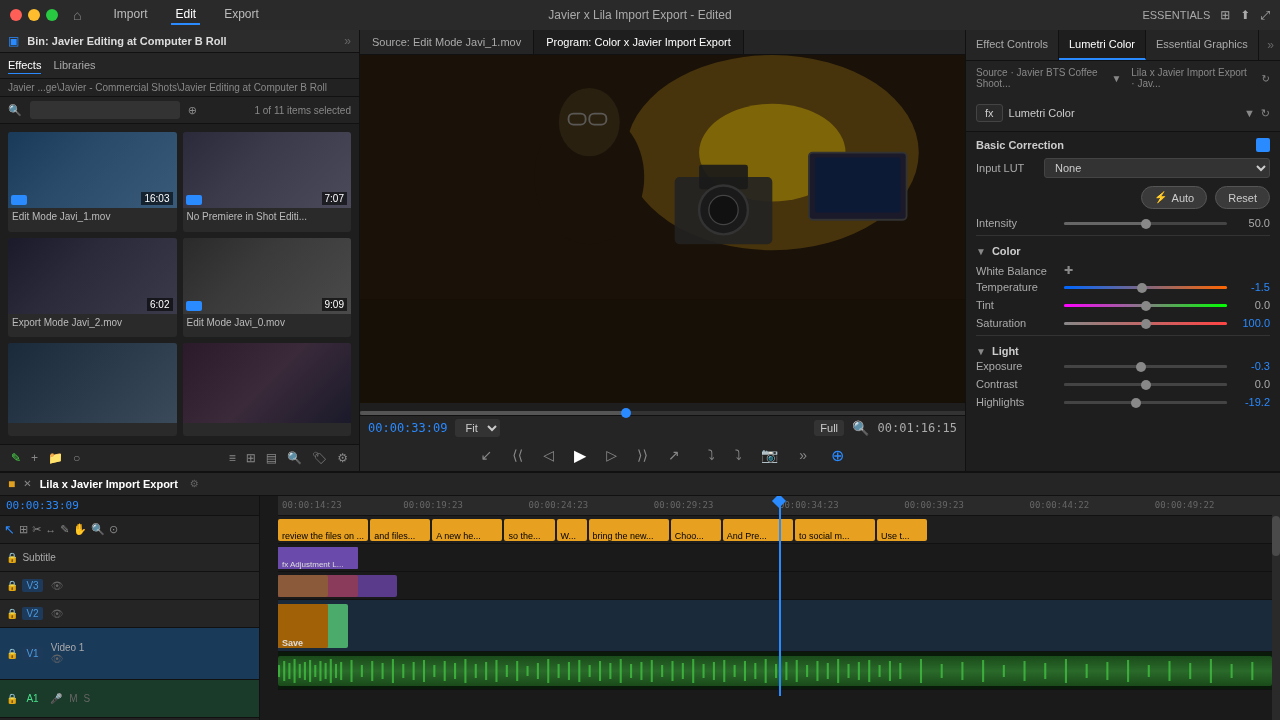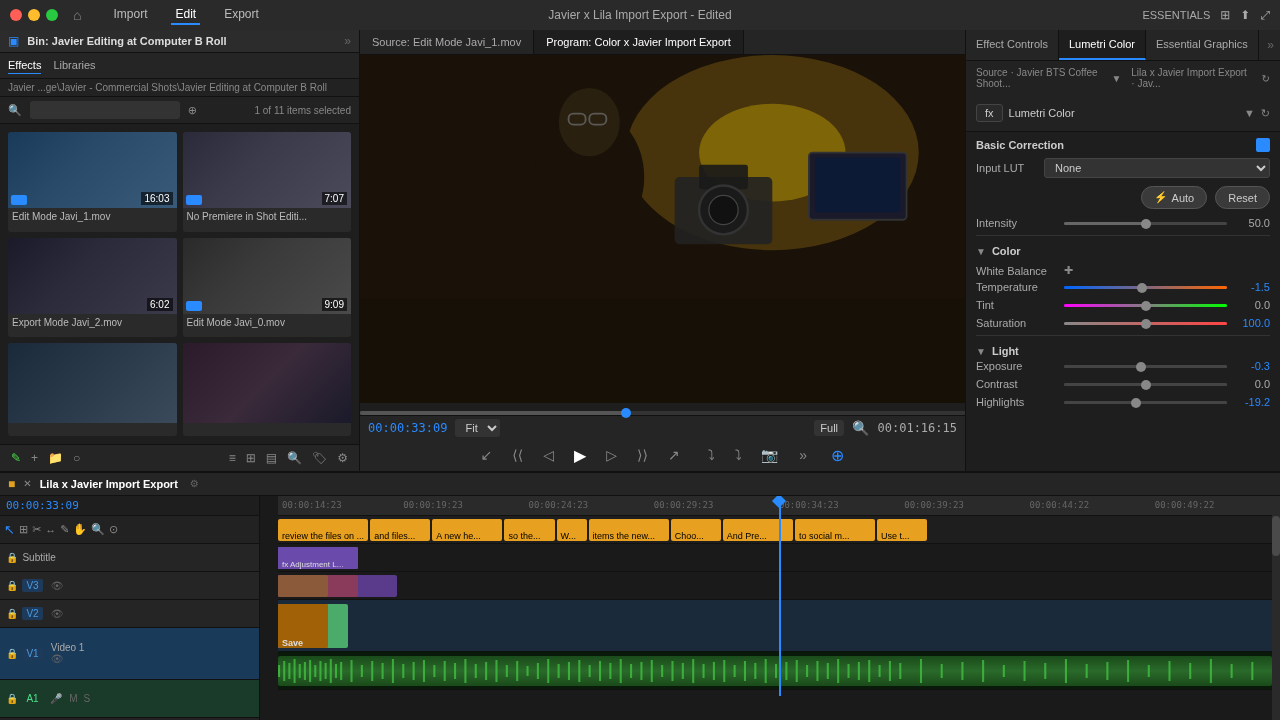--- a/index.html
+++ b/index.html
@@ -514,7 +514,7 @@
                 <span>W...</span>
               </div>
             <div class="track-clip clip-subtitle" style="width:8%;position:relative;flex-shrink:0;">
-                <span>items the new...</span>
+                <span>bring the new...</span>
               </div>
             <div class="track-clip clip-subtitle" style="width:5%;position:relative;flex-shrink:0;">
                 <span>Choo...</span>

